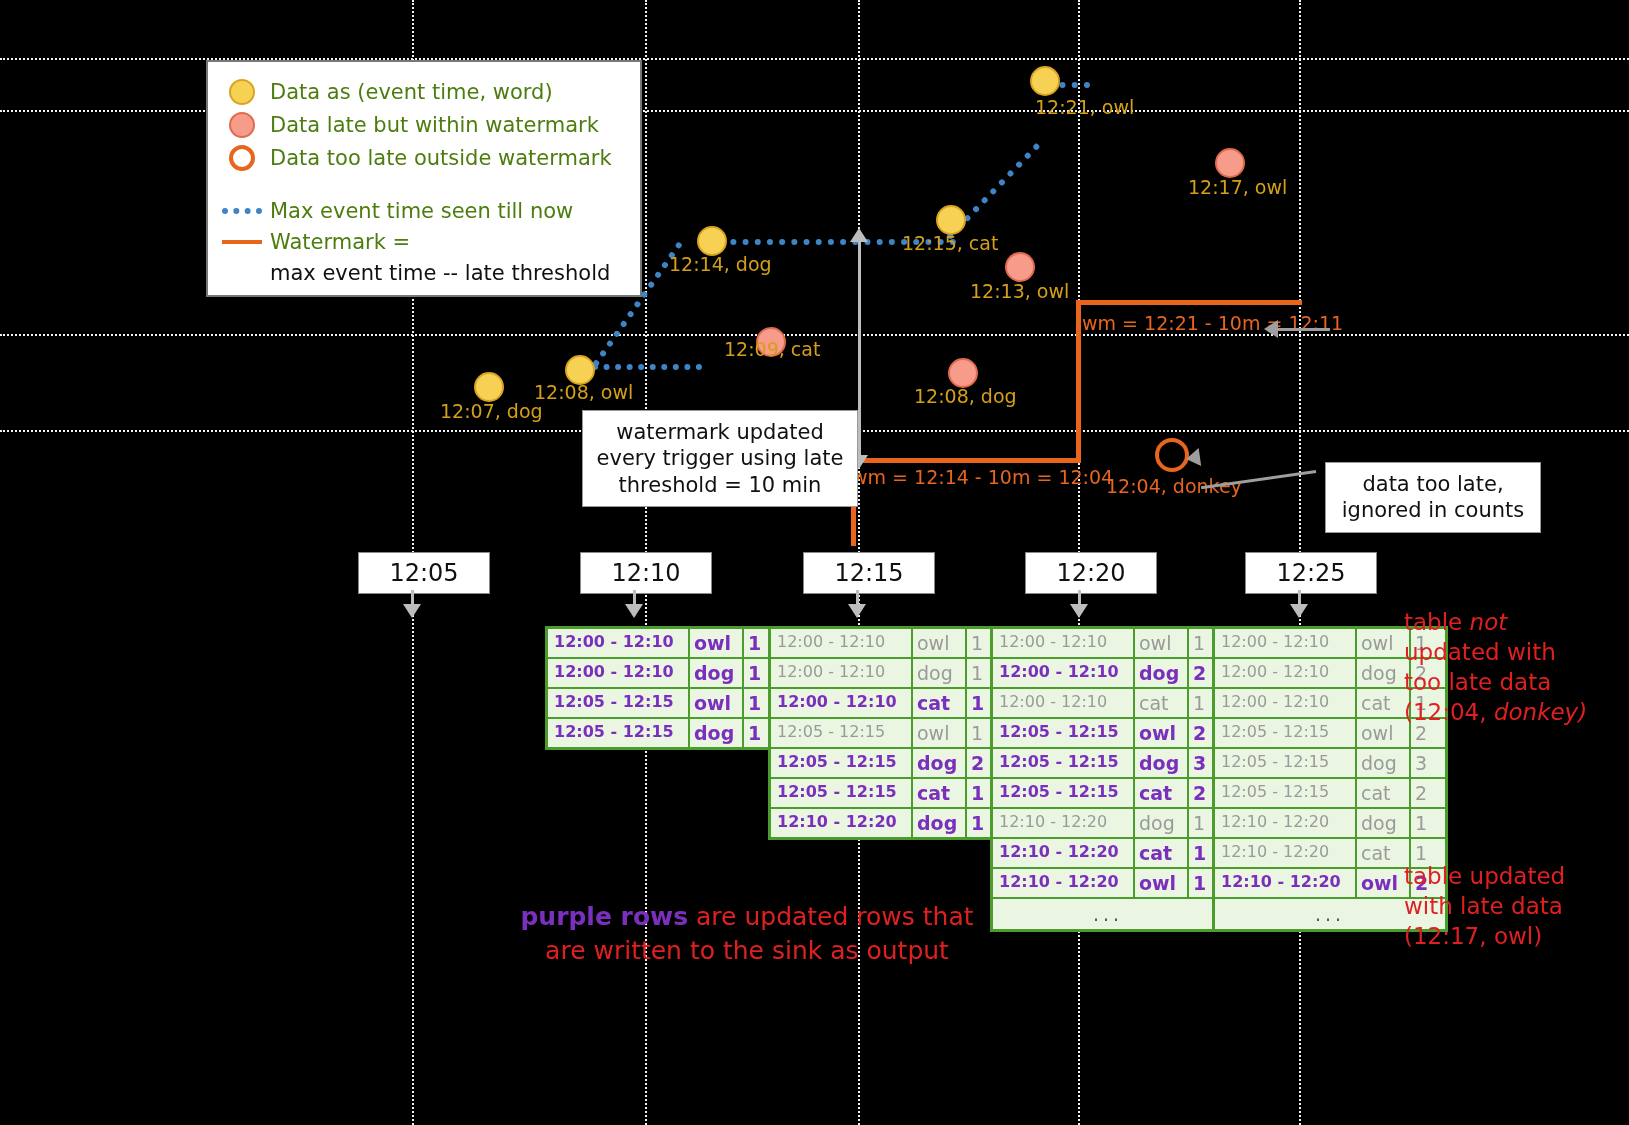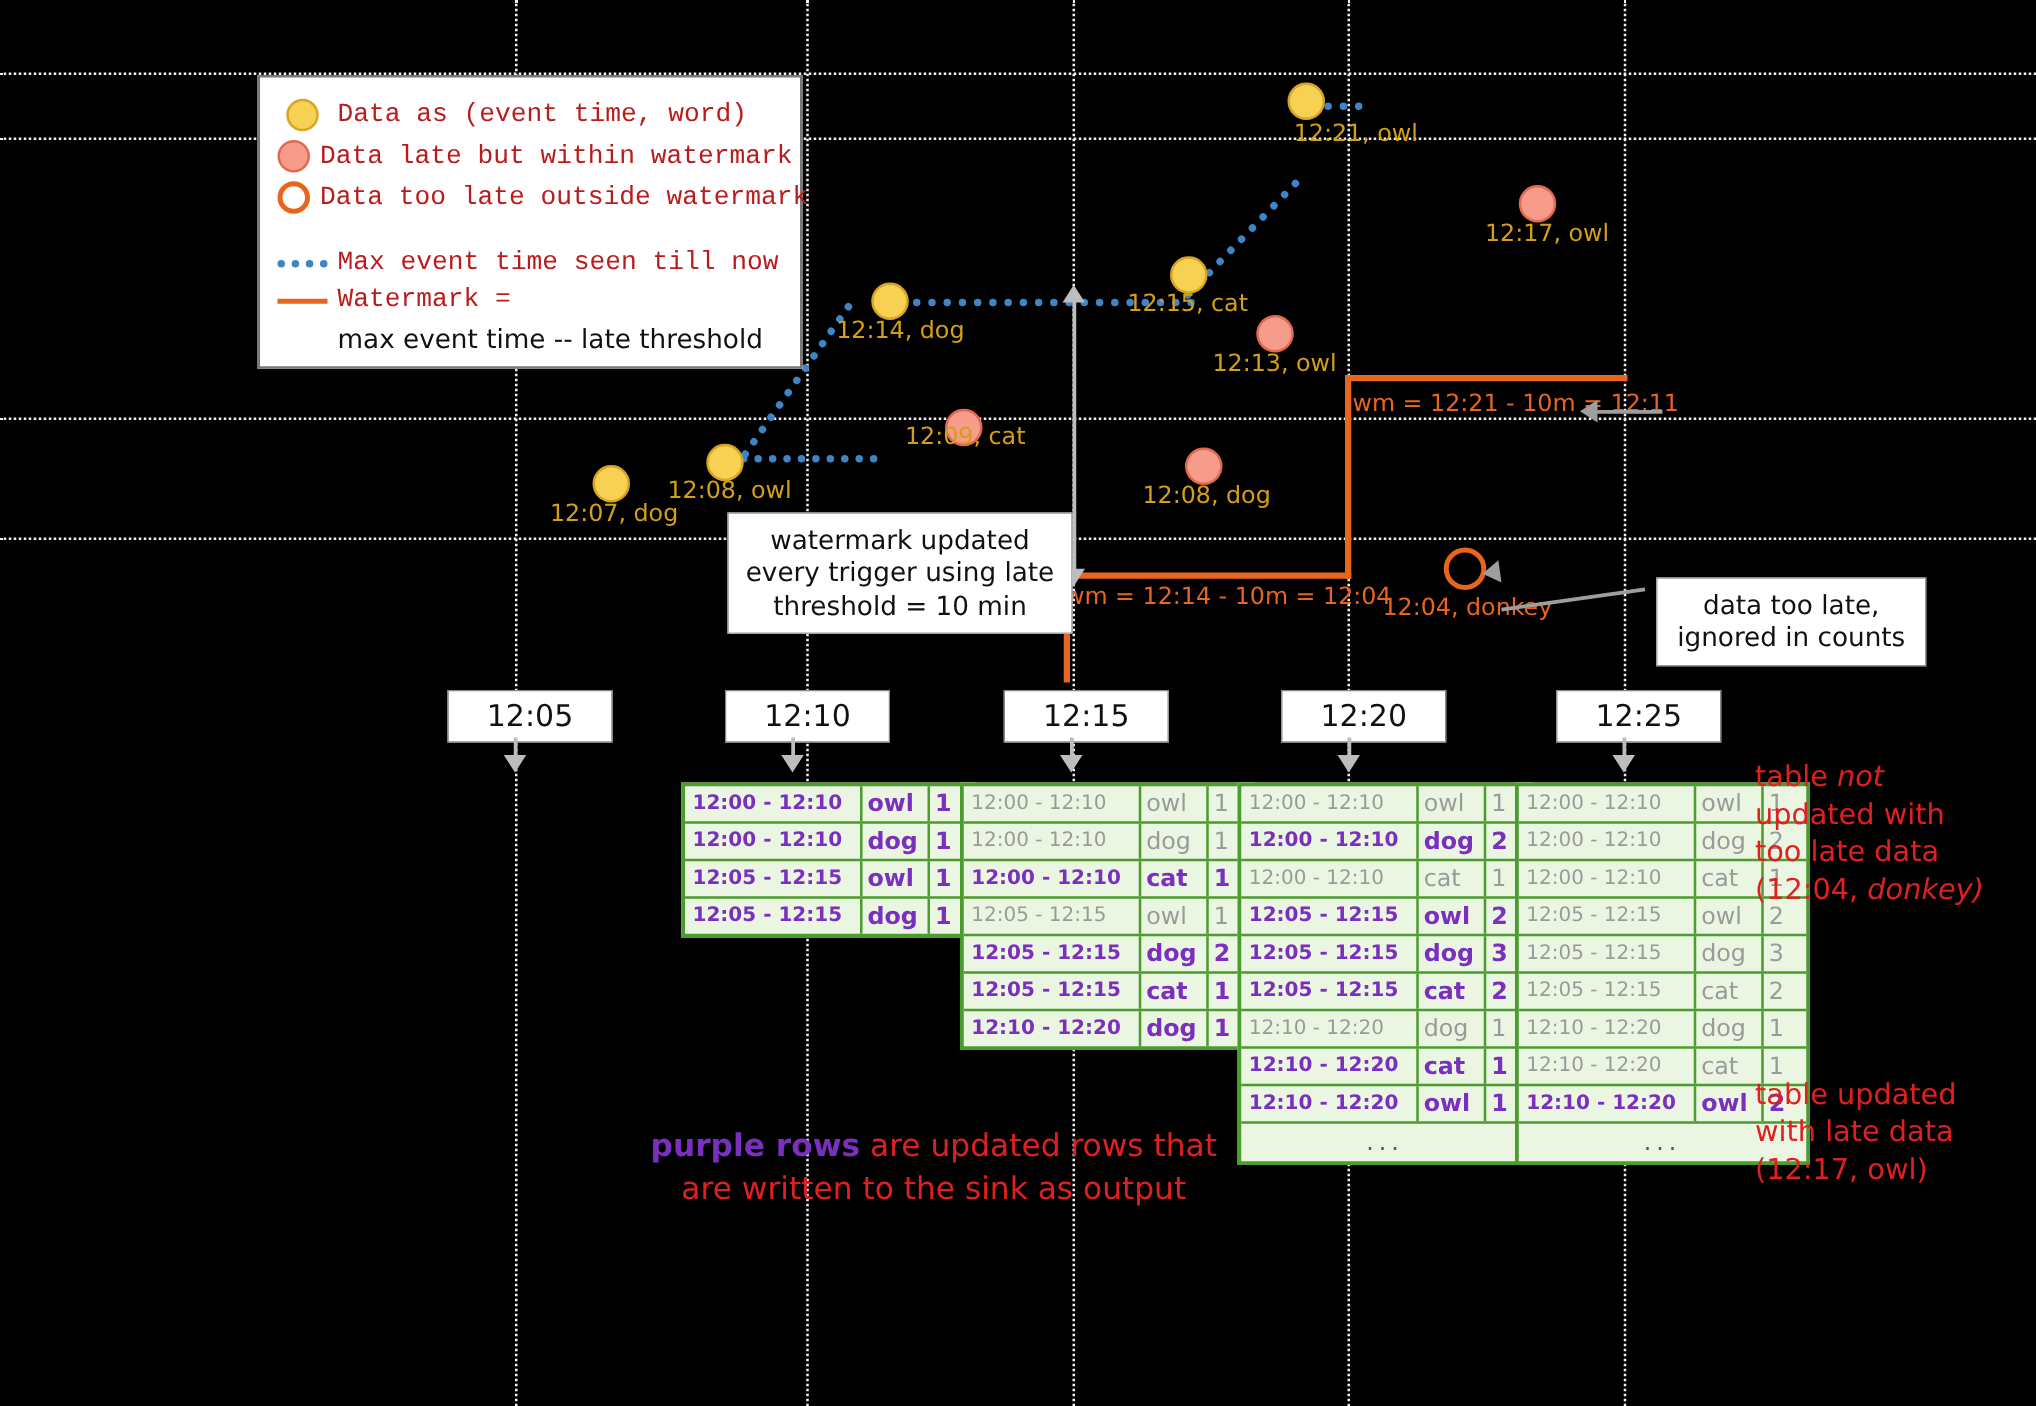--- a/index.html
+++ b/index.html
@@ -22,7 +22,7 @@
   .legend{position:absolute;background:#fff;border:2px solid #777;padding:10px 14px;}
   .legend .row{display:flex;align-items:center;margin:7px 0;}
   .legend .row .swatch{width:40px;display:flex;justify-content:center;align-items:center;}
-  .legend .row .txt{font-size:21px;color:#b91c1c;margin-left:8px;white-space:nowrap;font-family:Liberation Mono, monospace;}
+  .legend .row .txt{font-size:21px;color:#4d7c0f;margin-left:8px;white-space:nowrap;}
   .sw-dot{width:22px;height:22px;border-radius:50%;display:block;}
   .sw-dot.ontime{background:#f7d154;border:2px solid #d9a520;}
   .sw-dot.late{background:#f79b8a;border:2px solid #e06a4e;}

